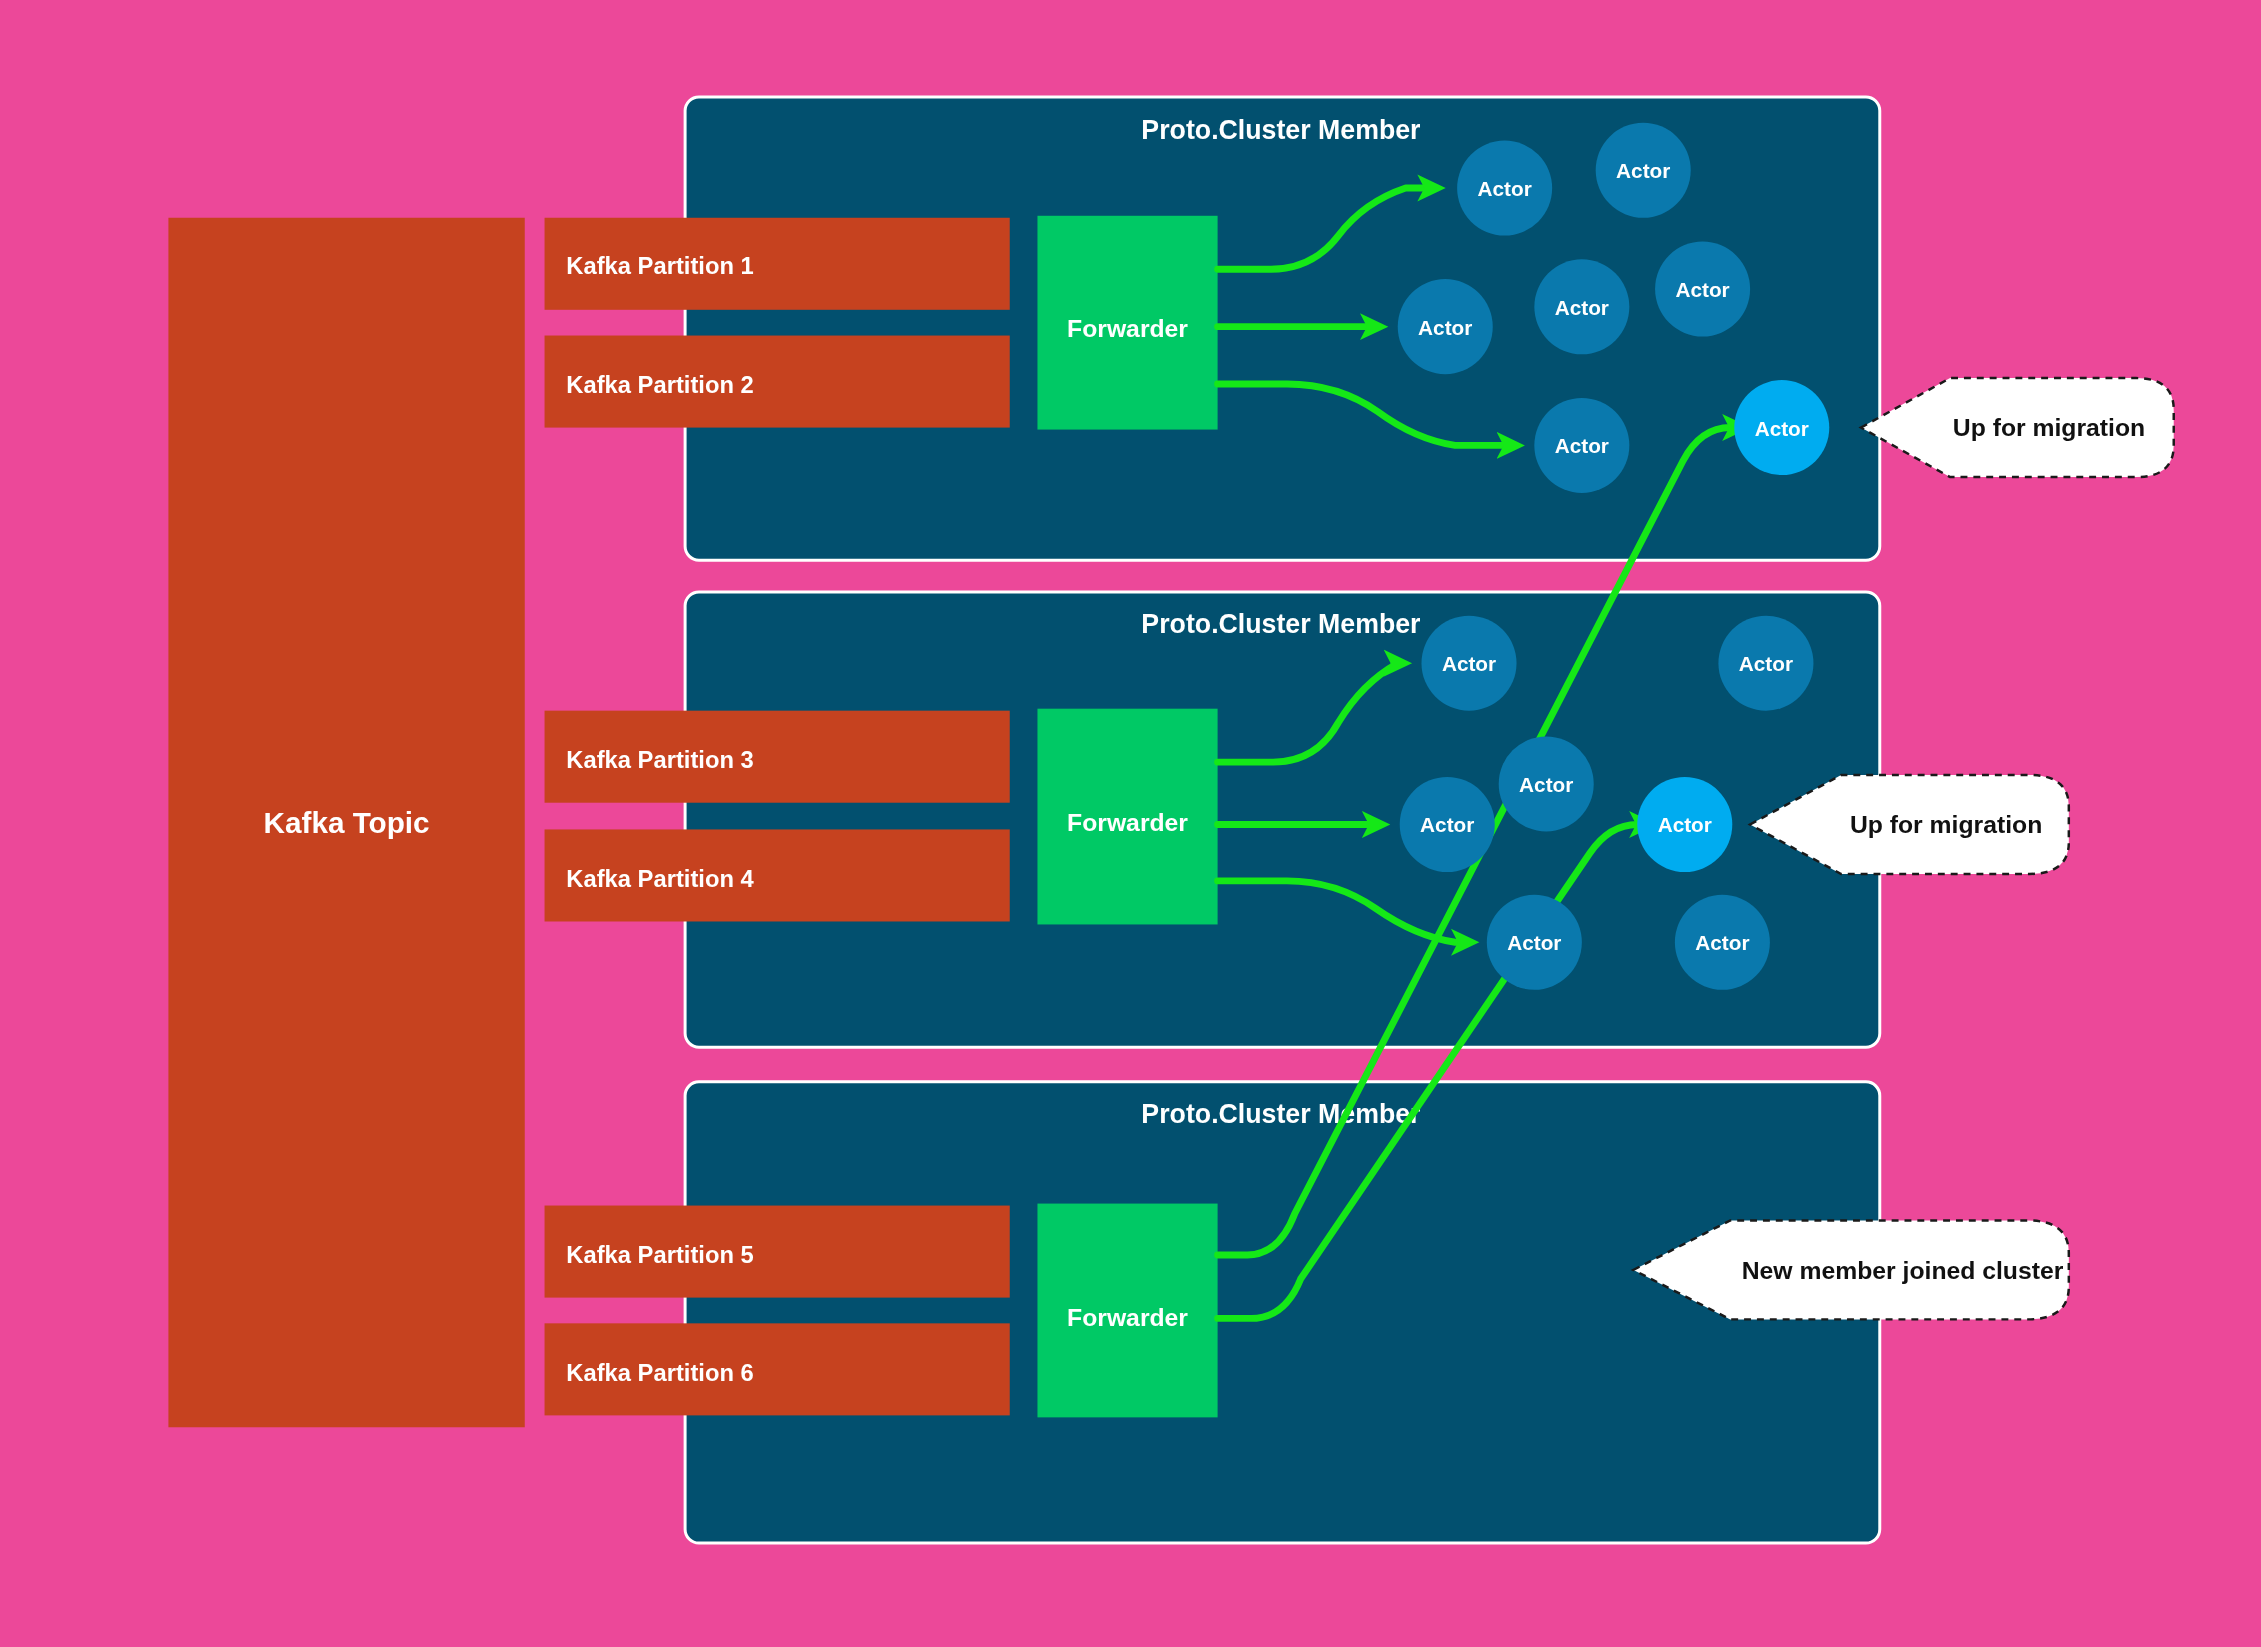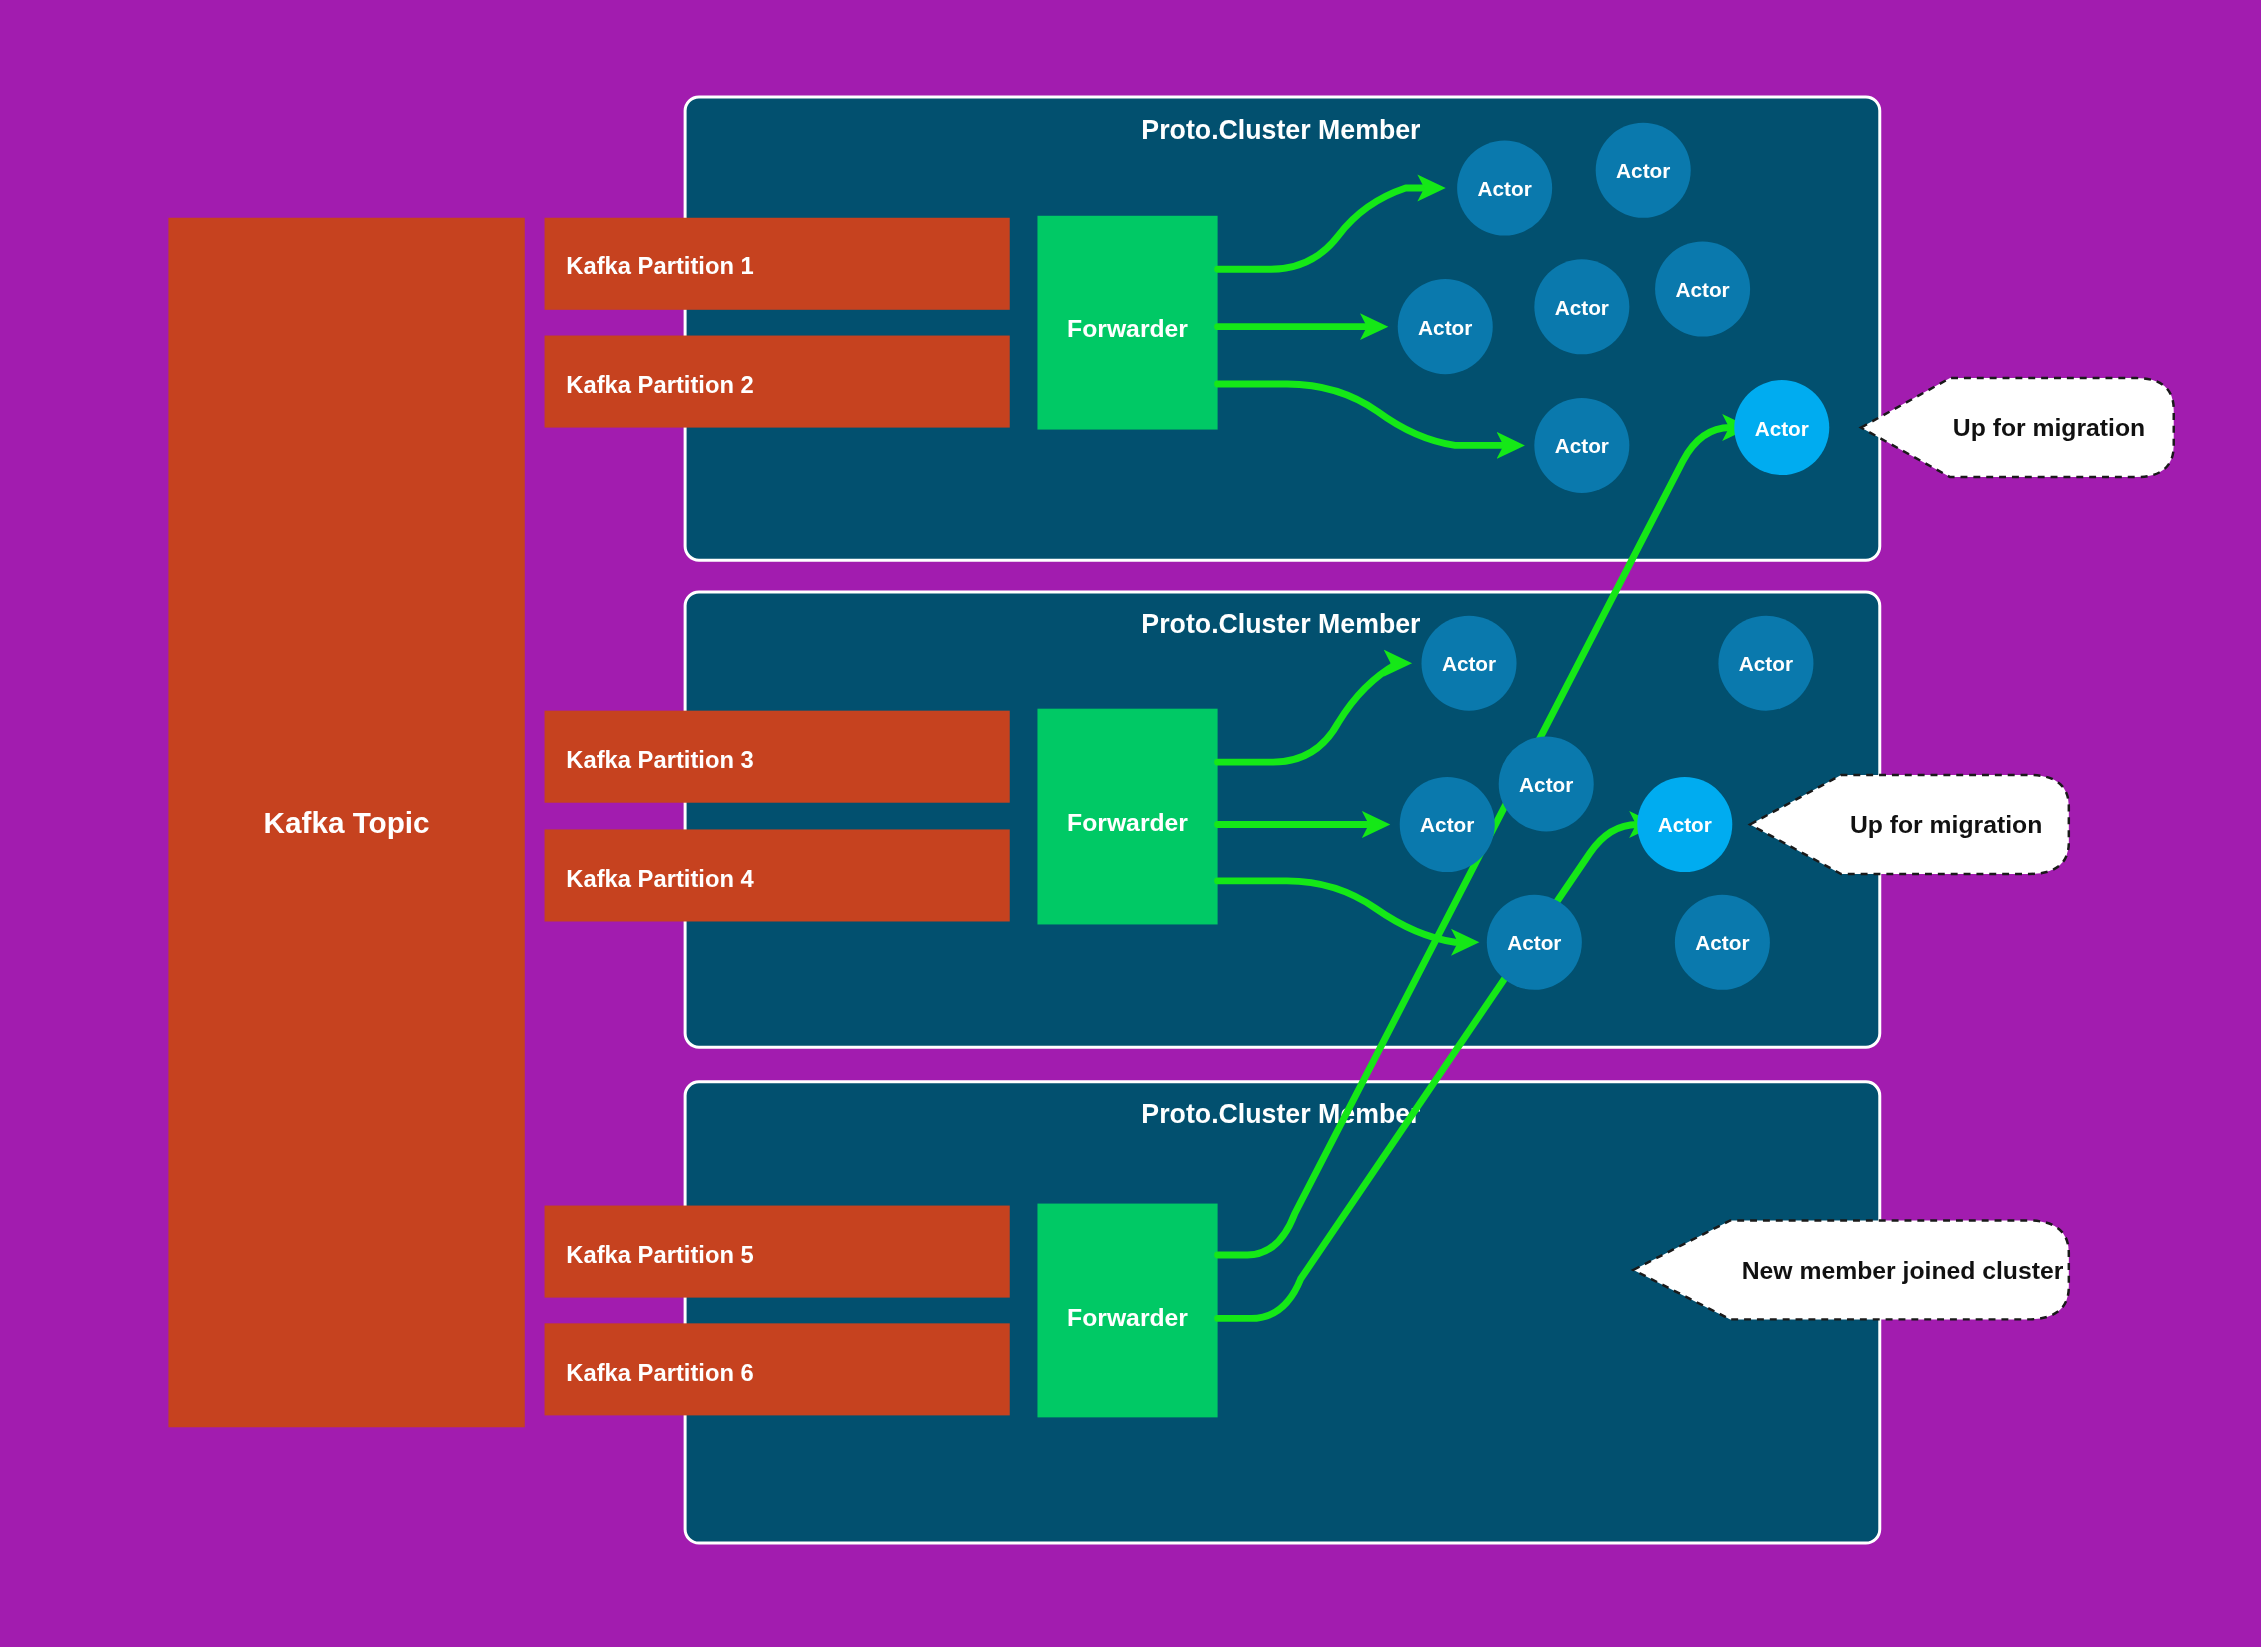--- a/index.html
+++ b/index.html
@@ -17,7 +17,7 @@
     position: relative;
     width: 2261px;
     height: 1647px;
-    background: #a21caf;
+    background: #ec4899;
   }
   svg#diagram {
     position: absolute;

